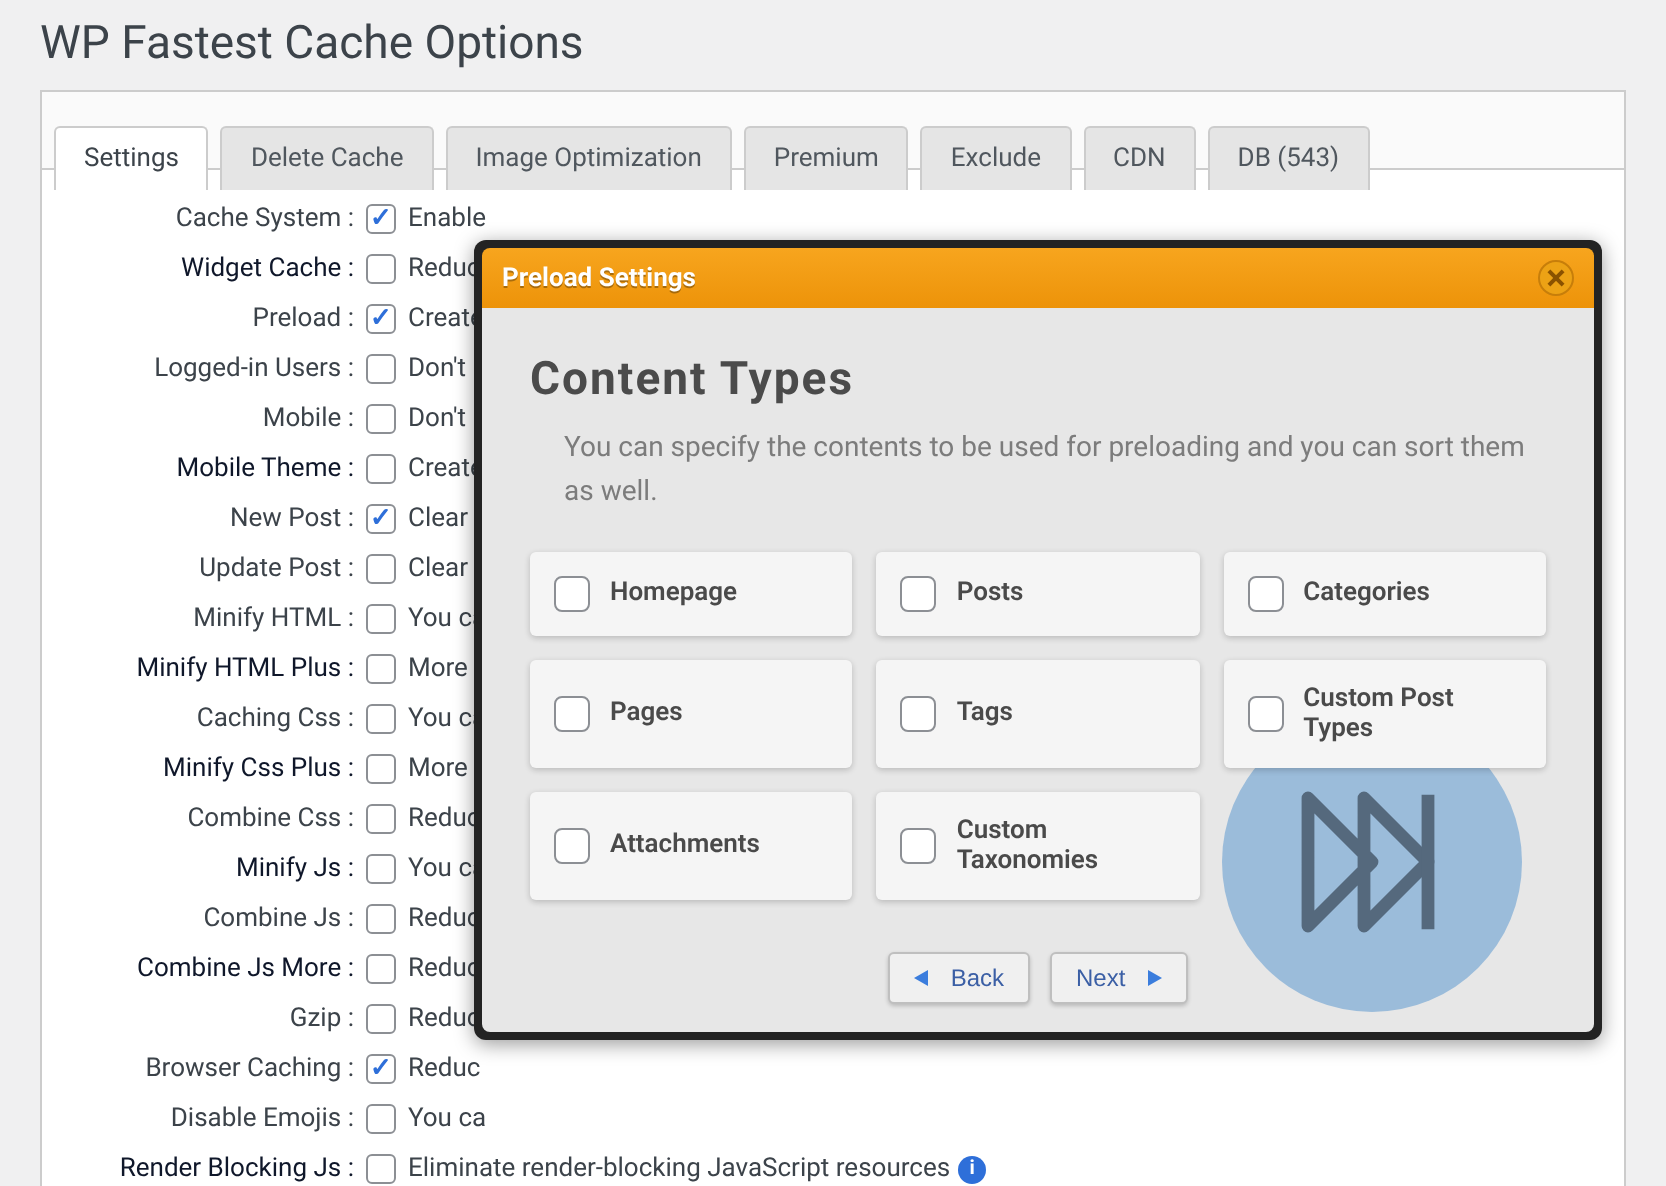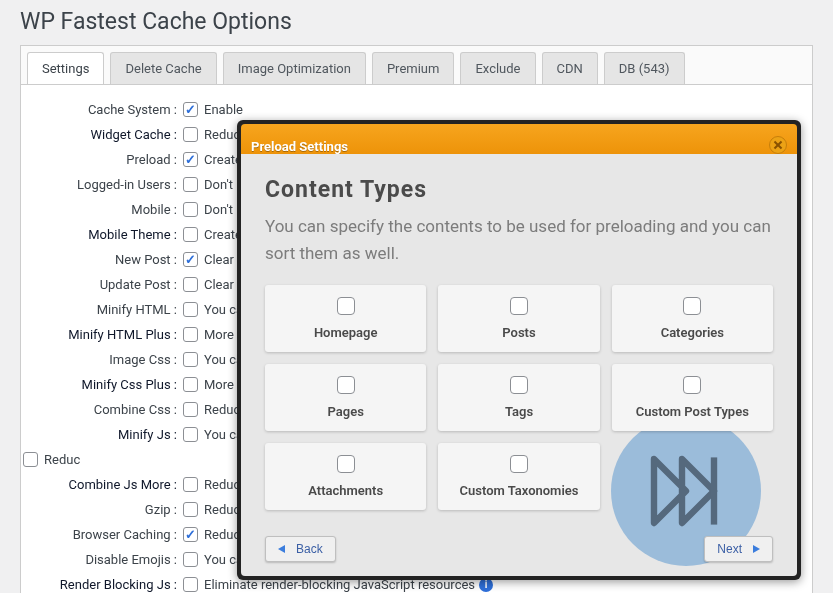--- a/index.html
+++ b/index.html
@@ -8,7 +8,7 @@
   h1 { font-size: 23px; font-weight: 400; color: #3c434a; margin-bottom: 10px; }
   .tabs-container { border: 1px solid #ccc; background: #fafafa; }
   .tab-row { display: flex; gap: 6px; padding: 6px 6px 0 6px; border-bottom: 1px solid #ccc; }
-  .tab { padding: 8px 14px; background: #e5e5e5; border: 1px solid #ccc; border-bottom: none; border-radius: 3px 3px 0 0; color: #50575e; cursor: pointer; font-size: 13px; position: relative; top: 0; }
+  .tab { padding: 8px 14px; background: #e5e5e5; border: 1px solid #ccc; border-bottom: none; border-radius: 3px 3px 0 0; color: #50575e; cursor: pointer; font-size: 13px; position: relative; top: 11px; }
   .tab.active { background: #fff; color: #3c434a; }
   .panel { background: #fff; padding: 12px 8px 12px 0; }
   .row { display: flex; align-items: center; height: 25px; margin-bottom: 0; }

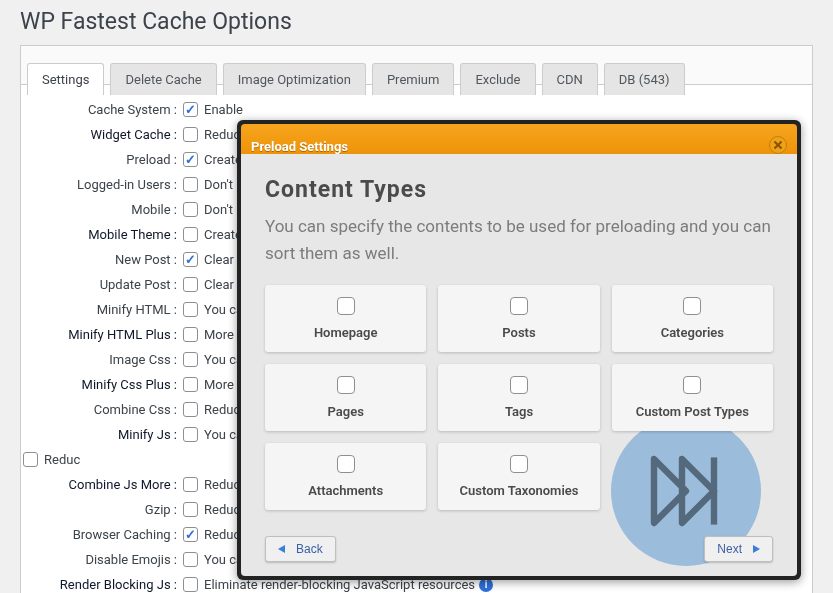--- a/index.html
+++ b/index.html
@@ -21,7 +21,7 @@
 
   
   .modal-backdrop { position: absolute; left: 237px; top: 120px; width: 564px; background: #232323; border-radius: 6px; padding: 4px; box-shadow: 0 2px 10px rgba(0,0,0,.4); }
-  .modal-header { background: #f39c12; background: linear-gradient(#f7a51e,#ed9309); border-radius: 4px 4px 0 0; height: 30px; display: flex; align-items: flex-end; justify-content: space-between; padding: 0 10px; }
+  .modal-header { background: #f39c12; background: linear-gradient(#f7a51e,#ed9309); border-radius: 4px 4px 0 0; height: 30px; display: flex; align-items: center; justify-content: space-between; padding: 0 10px; }
   .modal-title { color: #fff; font-weight: bold; font-size: 13px; text-shadow: 0 1px 0 rgba(0,0,0,.3); }
   .modal-close { width: 18px; height: 18px; border-radius: 50%; background: #eca215; border: 1px solid #c77e0a; position: relative; }
   .modal-close::before, .modal-close::after { content: ""; position: absolute; left: 3px; top: 7px; width: 10px; height: 2px; background: #8a5200; }

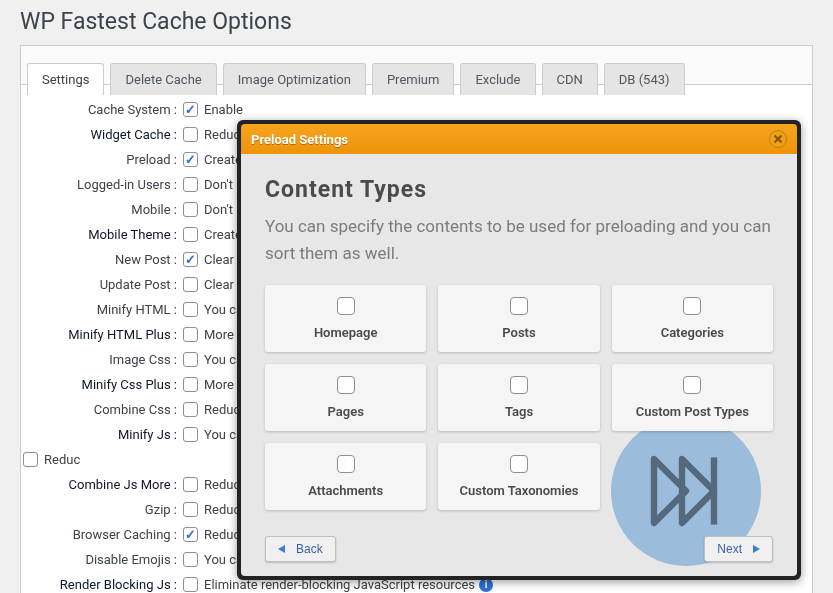--- a/index.html
+++ b/index.html
@@ -29,7 +29,7 @@
   .modal-close::after { transform: rotate(-45deg); }
   .modal-body { background: #e7e7e7; padding: 22px 24px 14px 24px; border-radius: 0 0 4px 4px; position: relative; }
   .modal-body h2 { font-size: 23px; font-weight: 700; color: #4b4b4b; margin-bottom: 10px; letter-spacing: 1px; }
-  .modal-body p { color: #7c7c7c; font-size: 17px; line-height: 1.6; margin-bottom: 18px; }
+  .modal-body p { color: #7c7c7c; font-size: 14px; line-height: 1.6; margin-bottom: 18px; margin-left: 17px; }
   .grid { display: grid; grid-template-columns: repeat(3, 1fr); gap: 12px; }
   .chip { background: #f5f5f5; border-radius: 3px; box-shadow: 0 1px 3px rgba(0,0,0,.2); padding: 12px 12px; display: flex; align-items: center; gap: 10px; color: #4a4a4a; font-weight: 600; font-size: 13px; flex-direction: column; }
   .chip .cb2 { width: 18px; height: 18px; border: 1px solid #8c8f94; border-radius: 4px; background: #fff; flex: none; }

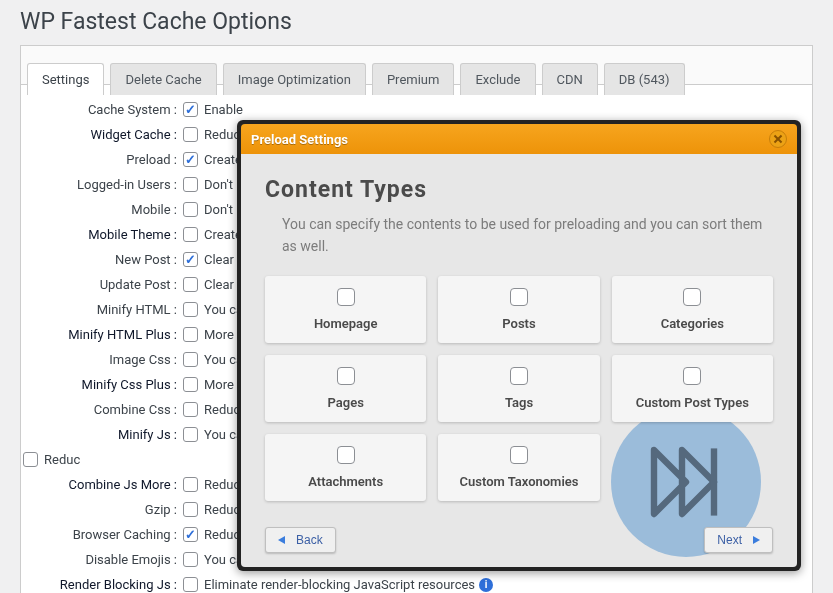--- a/index.html
+++ b/index.html
@@ -31,7 +31,7 @@
   .modal-body h2 { font-size: 23px; font-weight: 700; color: #4b4b4b; margin-bottom: 10px; letter-spacing: 1px; }
   .modal-body p { color: #7c7c7c; font-size: 14px; line-height: 1.6; margin-bottom: 18px; margin-left: 17px; }
   .grid { display: grid; grid-template-columns: repeat(3, 1fr); gap: 12px; }
-  .chip { background: #f5f5f5; border-radius: 3px; box-shadow: 0 1px 3px rgba(0,0,0,.2); padding: 12px 12px; display: flex; align-items: center; gap: 10px; color: #4a4a4a; font-weight: 600; font-size: 13px; flex-direction: column; }
+  .chip { background: #f5f5f5; border-radius: 3px; box-shadow: 0 1px 3px rgba(0,0,0,.2); padding: 12px 12px; display: flex; align-items: center; gap: 10px; color: #4a4a4a; font-weight: 600; font-size: 13px; }
   .chip .cb2 { width: 18px; height: 18px; border: 1px solid #8c8f94; border-radius: 4px; background: #fff; flex: none; }
   .modal-footer { display: flex; justify-content: space-between; gap: 10px; margin-top: 26px; }
   .btn { background: #f0f0f0; border: 1px solid #bfbfbf; border-radius: 3px; padding: 5px 12px; color: #3b5fa5; font-size: 12px; display: inline-flex; align-items: center; gap: 6px; cursor: pointer; box-shadow: 0 1px 2px rgba(0,0,0,.2); }

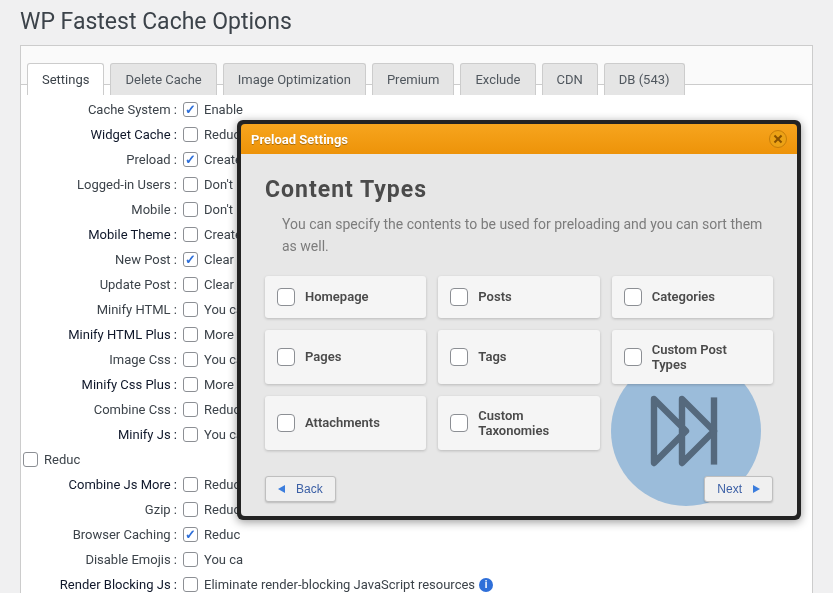--- a/index.html
+++ b/index.html
@@ -111,7 +111,7 @@
           <span class="desc">More</span>
         </div>
         <div class="row">
-          <div class="label">Image Css :</div>
+          <div class="label">Caching Css :</div>
           <span class="cb"></span>
           <span class="desc">You ca</span>
         </div>

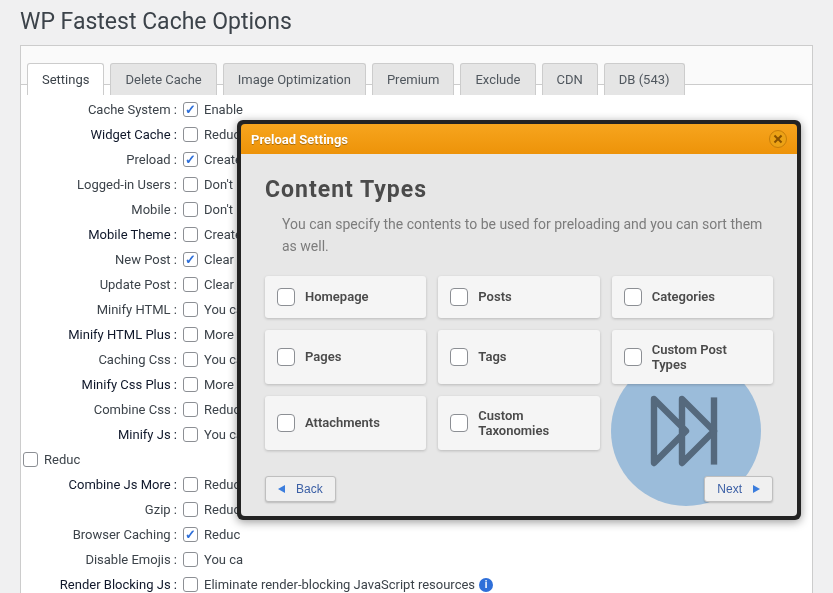--- a/index.html
+++ b/index.html
@@ -131,6 +131,7 @@
           <span class="desc">You ca</span>
         </div>
         <div class="row">
+          <div class="label">Combine Js :</div>
           <span class="cb"></span>
           <span class="desc">Reduc</span>
         </div>

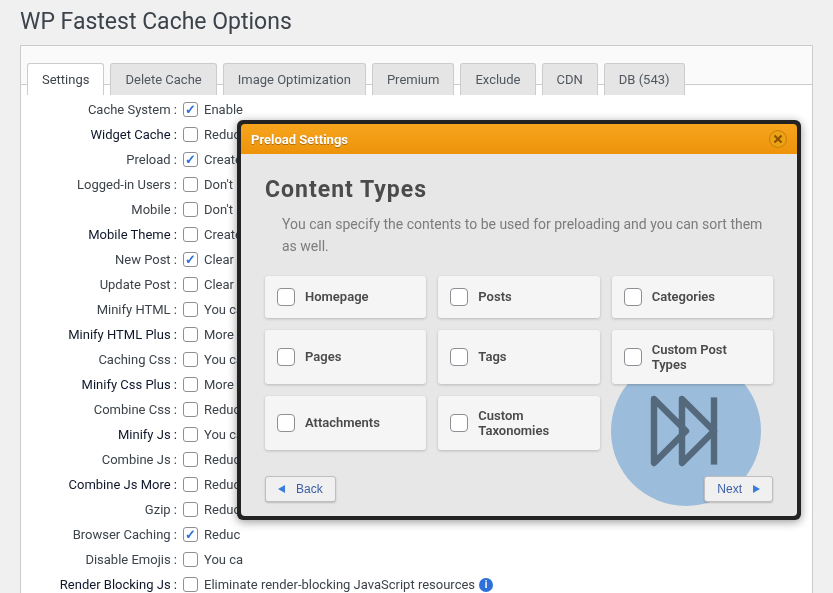--- a/index.html
+++ b/index.html
@@ -33,7 +33,7 @@
   .grid { display: grid; grid-template-columns: repeat(3, 1fr); gap: 12px; }
   .chip { background: #f5f5f5; border-radius: 3px; box-shadow: 0 1px 3px rgba(0,0,0,.2); padding: 12px 12px; display: flex; align-items: center; gap: 10px; color: #4a4a4a; font-weight: 600; font-size: 13px; }
   .chip .cb2 { width: 18px; height: 18px; border: 1px solid #8c8f94; border-radius: 4px; background: #fff; flex: none; }
-  .modal-footer { display: flex; justify-content: space-between; gap: 10px; margin-top: 26px; }
+  .modal-footer { display: flex; justify-content: center; gap: 10px; margin-top: 26px; }
   .btn { background: #f0f0f0; border: 1px solid #bfbfbf; border-radius: 3px; padding: 5px 12px; color: #3b5fa5; font-size: 12px; display: inline-flex; align-items: center; gap: 6px; cursor: pointer; box-shadow: 0 1px 2px rgba(0,0,0,.2); }
   .arrow { width: 12px; height: 8px; display: inline-block; position: relative; }
   .arrow.left::before { content: ""; position: absolute; border-top: 4px solid transparent; border-bottom: 4px solid transparent; border-right: 7px solid #3b7ddd; left: 0; top: 0; }

